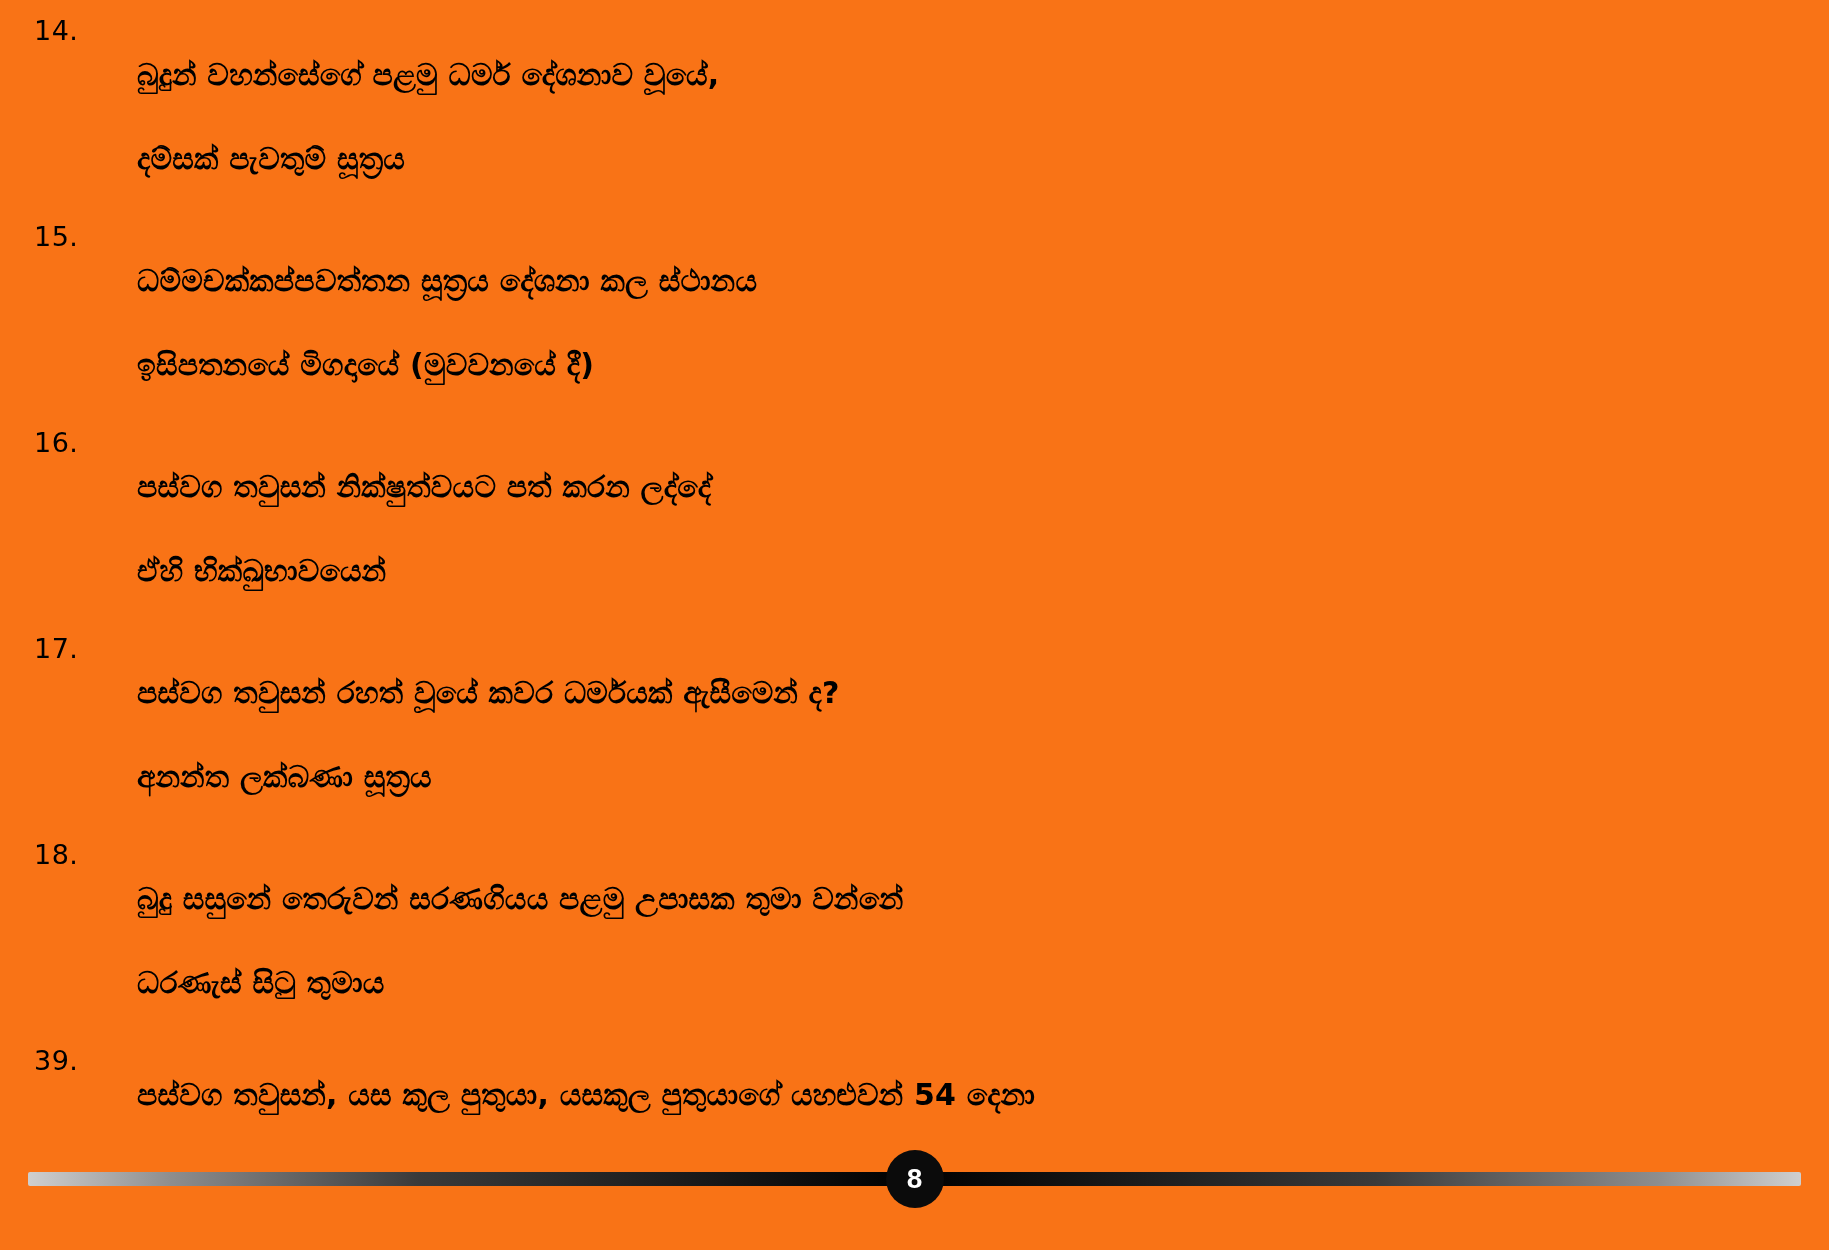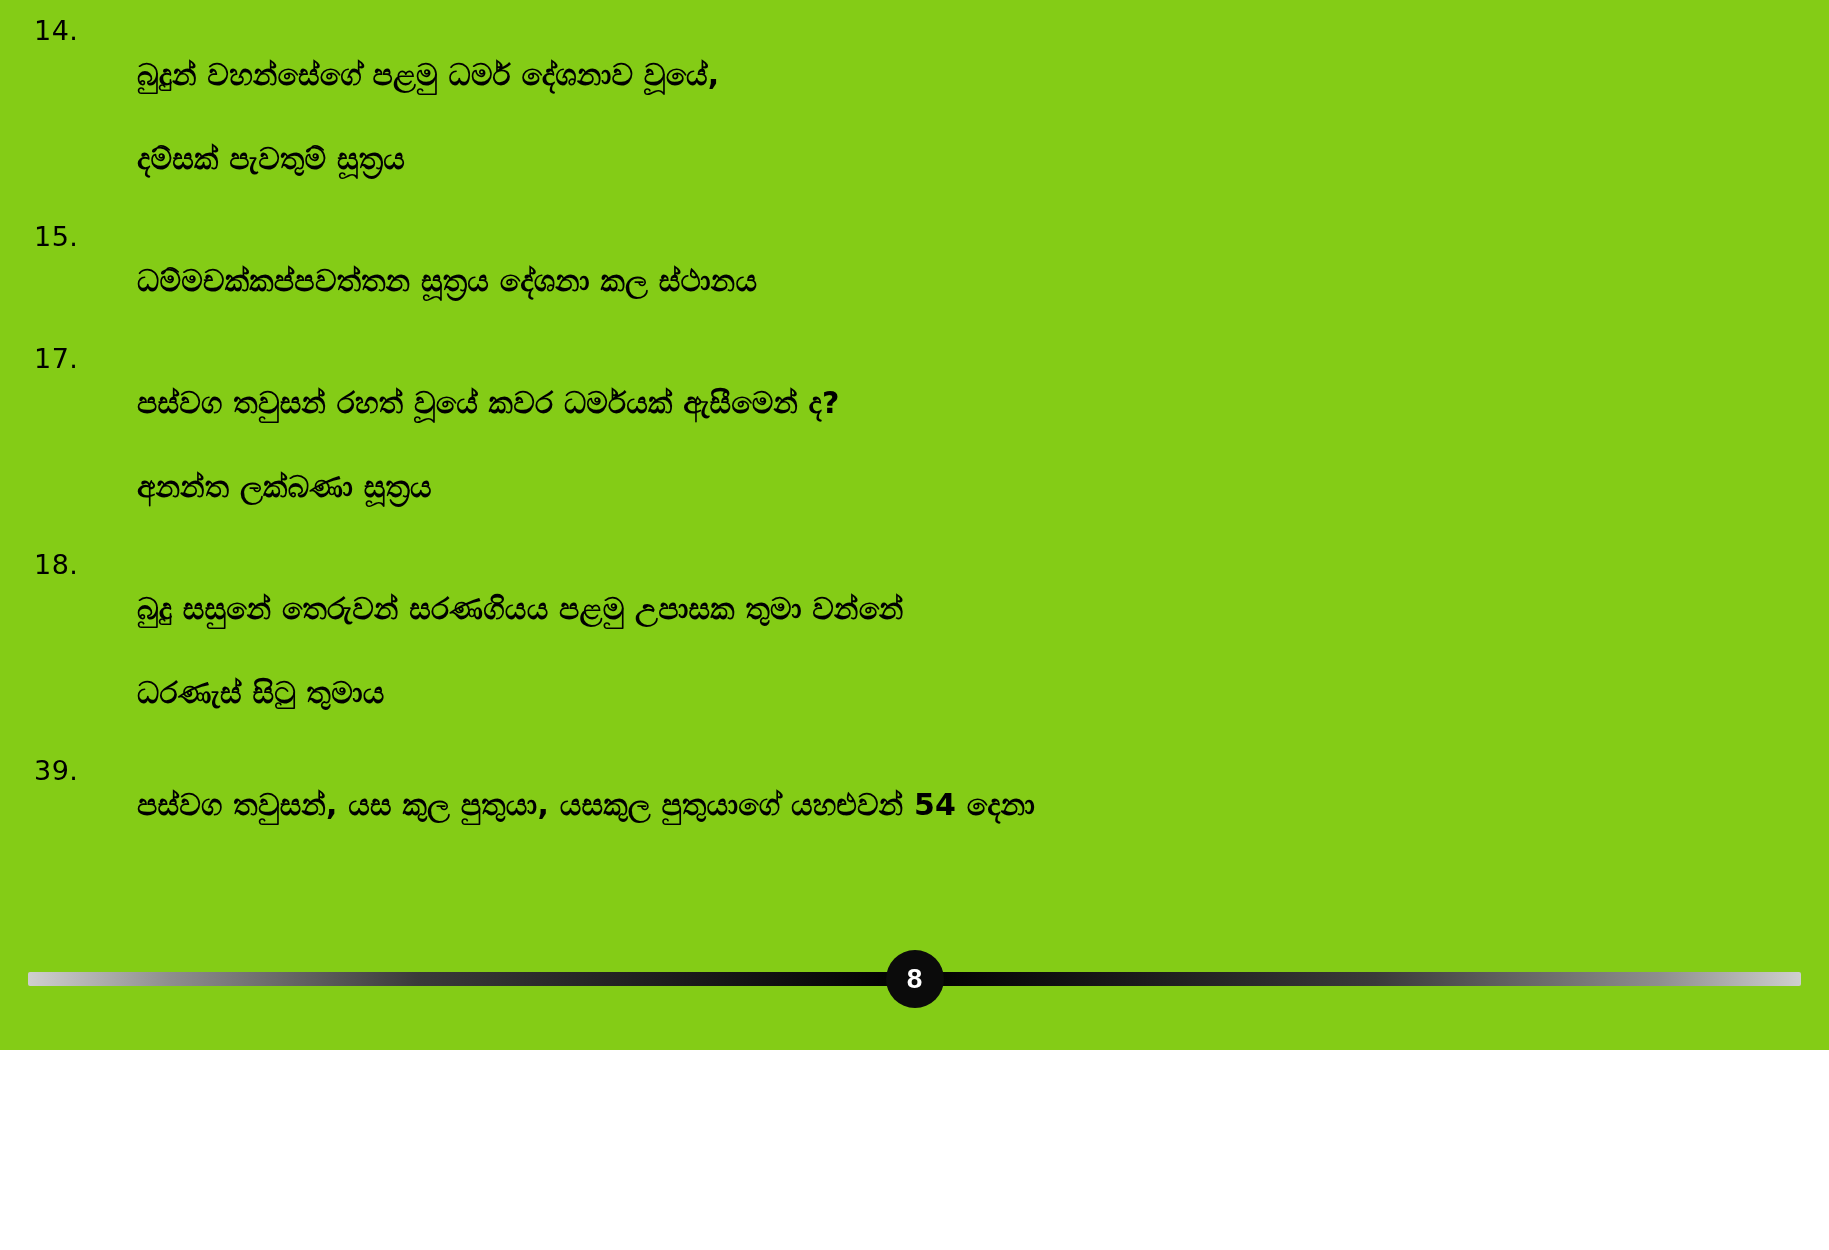--- a/index.html
+++ b/index.html
@@ -19,10 +19,10 @@
   .page {
     position: relative;
     width: 1829px;
-    height: 1050px;
+    height: 1250px;
     box-sizing: border-box;
     padding: 0;
-    background: #84cc16;
+    background: #f97316;
   }
 
   .qa-list {

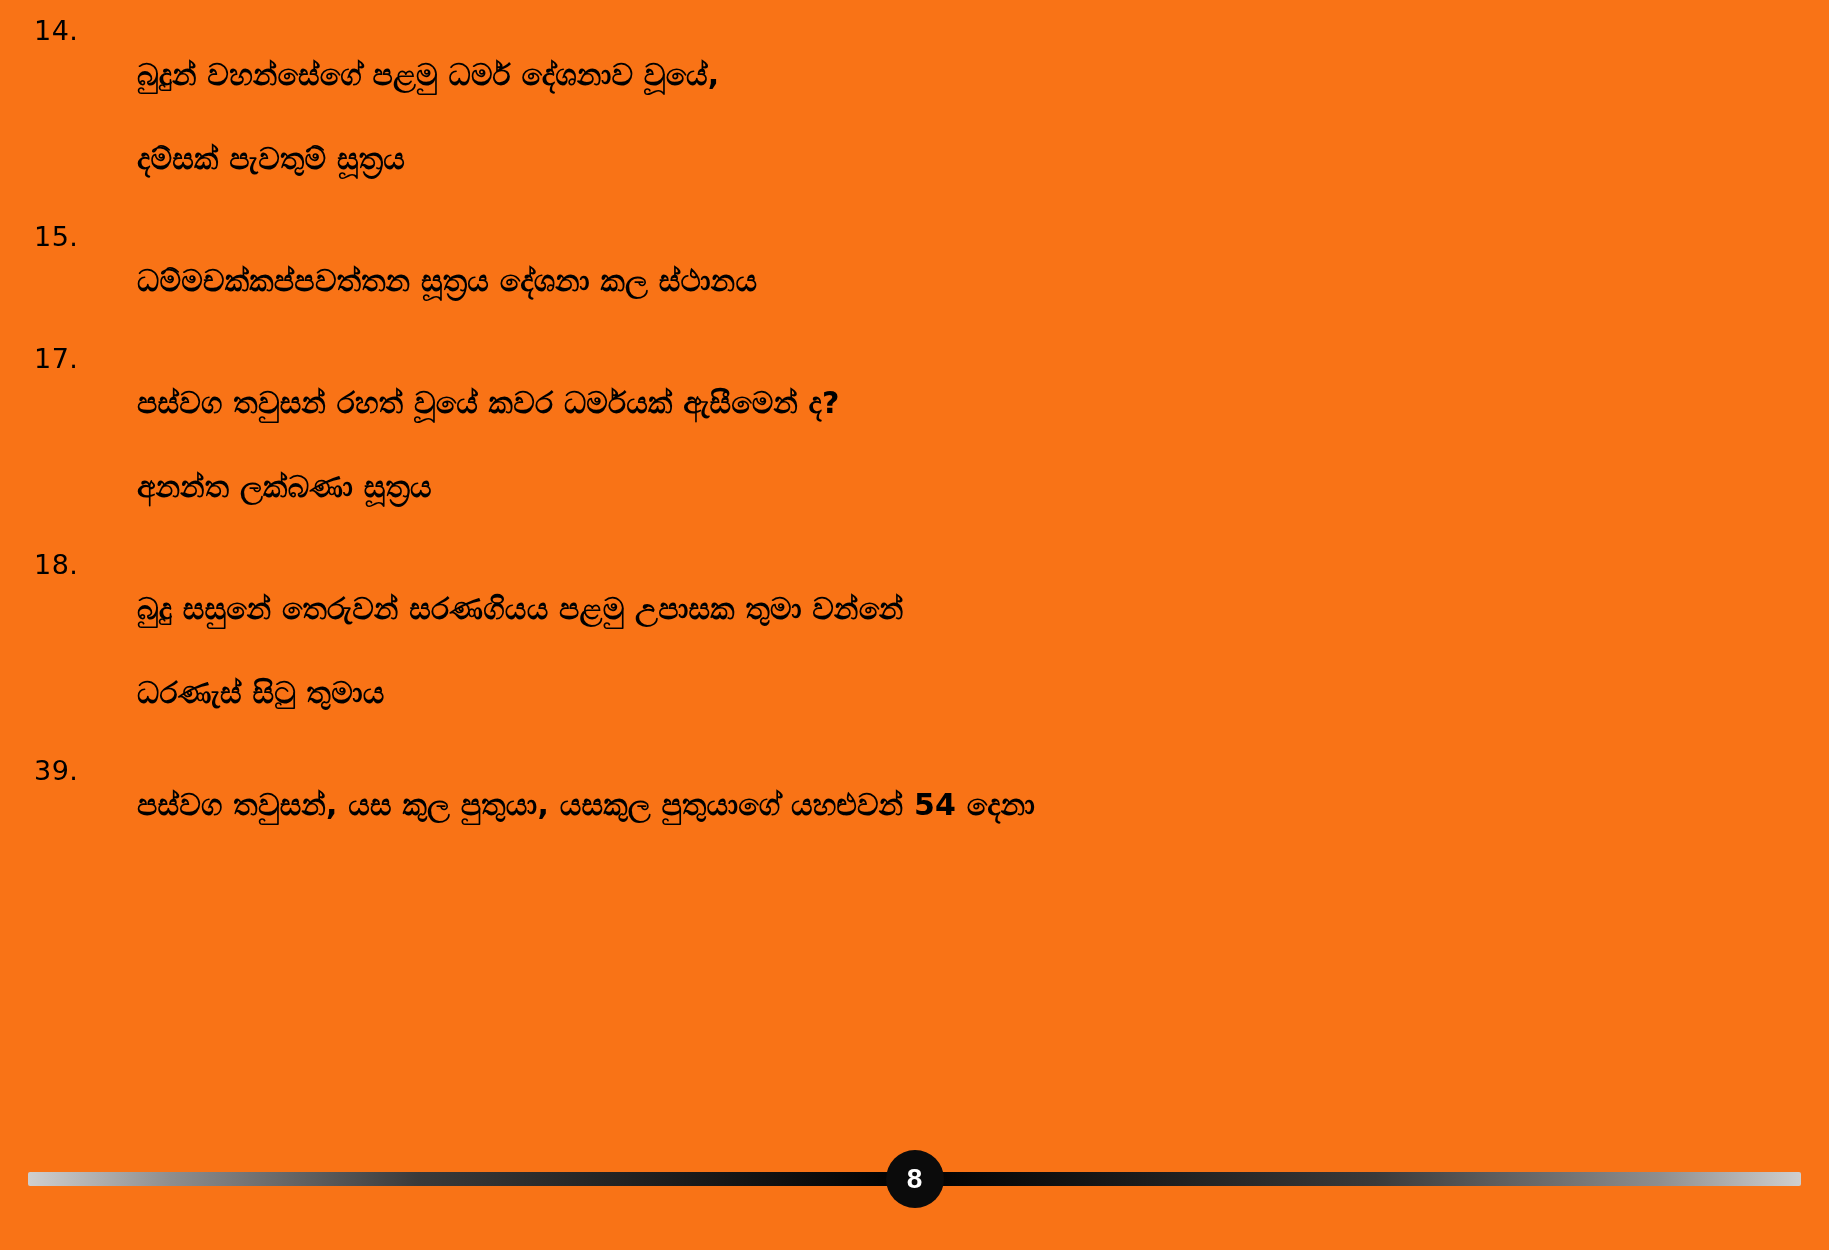--- a/index.html
+++ b/index.html
@@ -139,6 +139,7 @@
       <div class="qa-num">15.</div>
       <div class="qa-body">
         <div class="qa-q">ධම්මචක්කප්පවත්තන සූත්‍රය දේශනා කල ස්ථානය</div>
+        <div class="qa-a">ඉසිපතනයේ මිගදායේ (මුවවනයේ දී)</div>
       </div>
     </div>
 

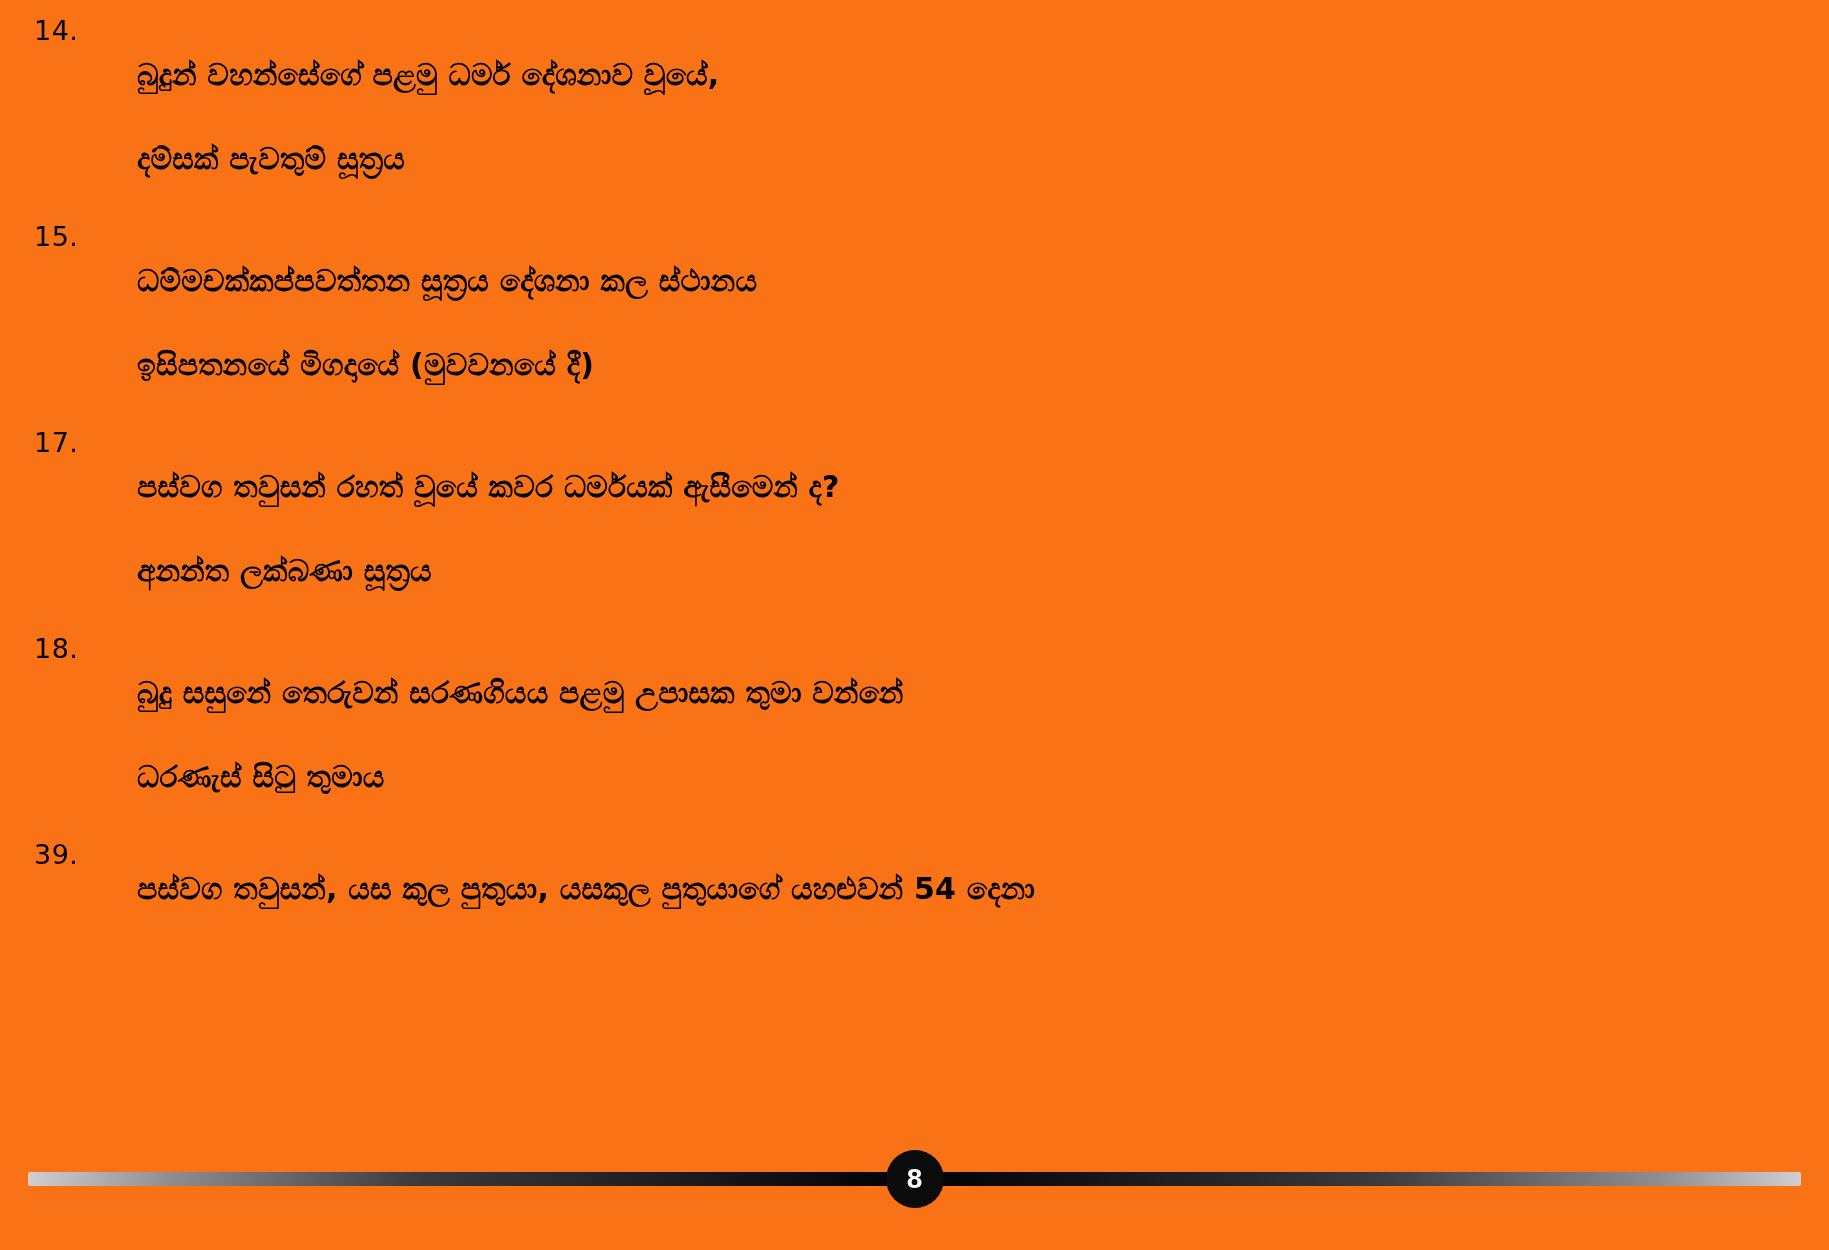--- a/index.html
+++ b/index.html
@@ -143,6 +143,13 @@
       </div>
     </div>
 
+    <div class="qa-item">
+      <div class="qa-num">16.</div>
+      <div class="qa-body">
+        <div class="qa-q">පස්වග තවුසන් නික්ෂුත්වයට පත් කරන ලද්දේ</div>
+        <div class="qa-a">ඒහි භික්ඛුභාවයෙන්</div>
+      </div>
+    </div>
 
     <div class="qa-item">
       <div class="qa-num">17.</div>

